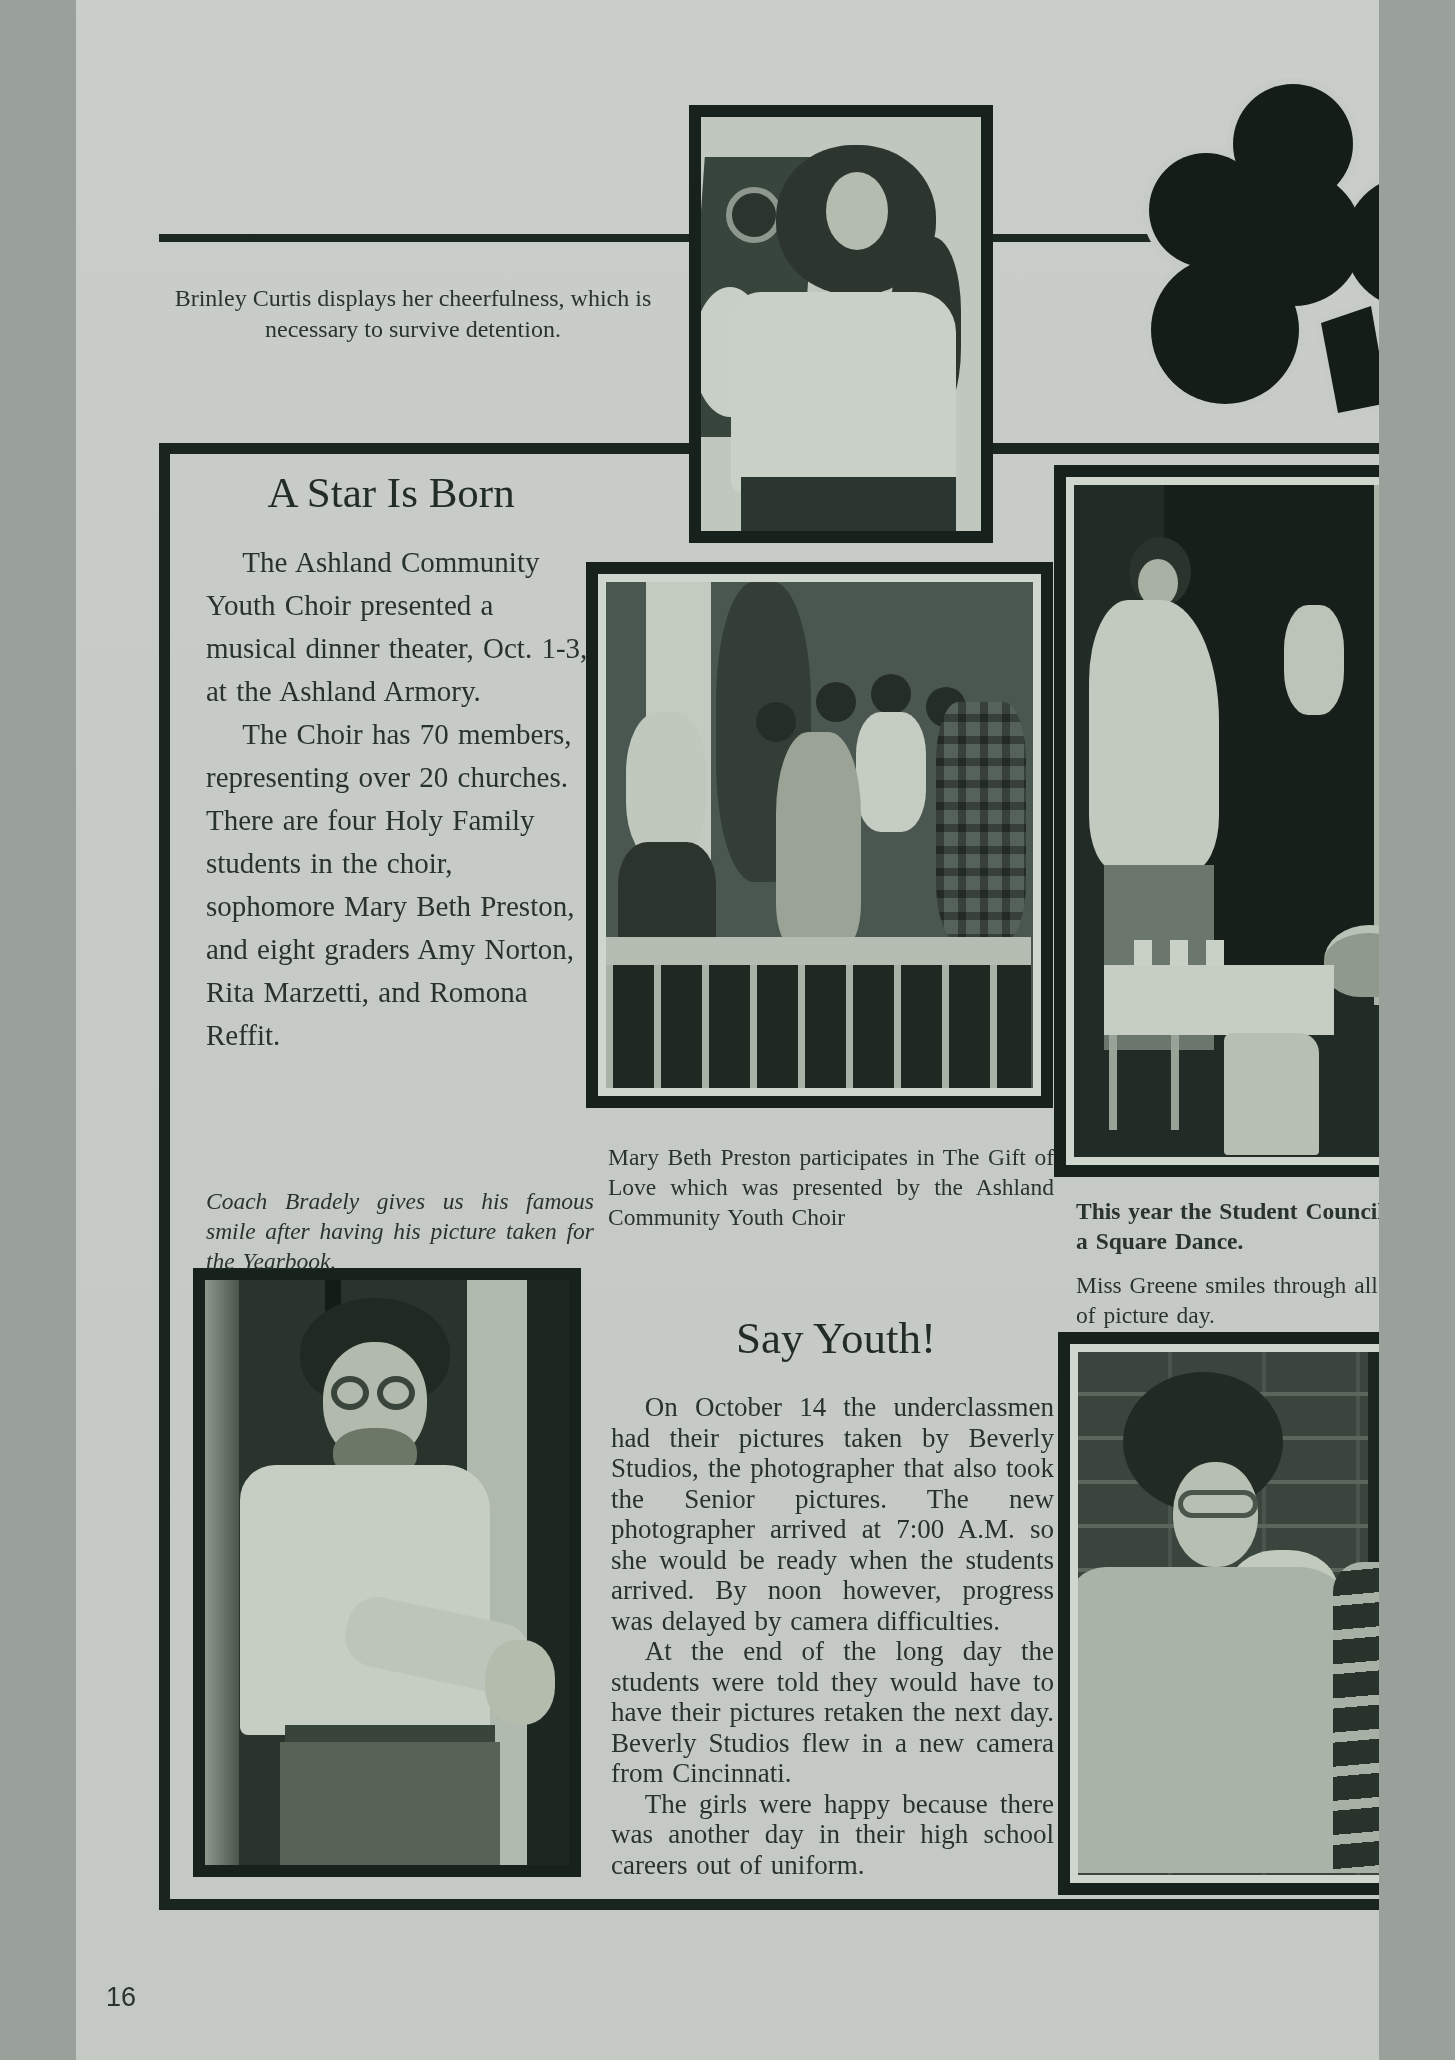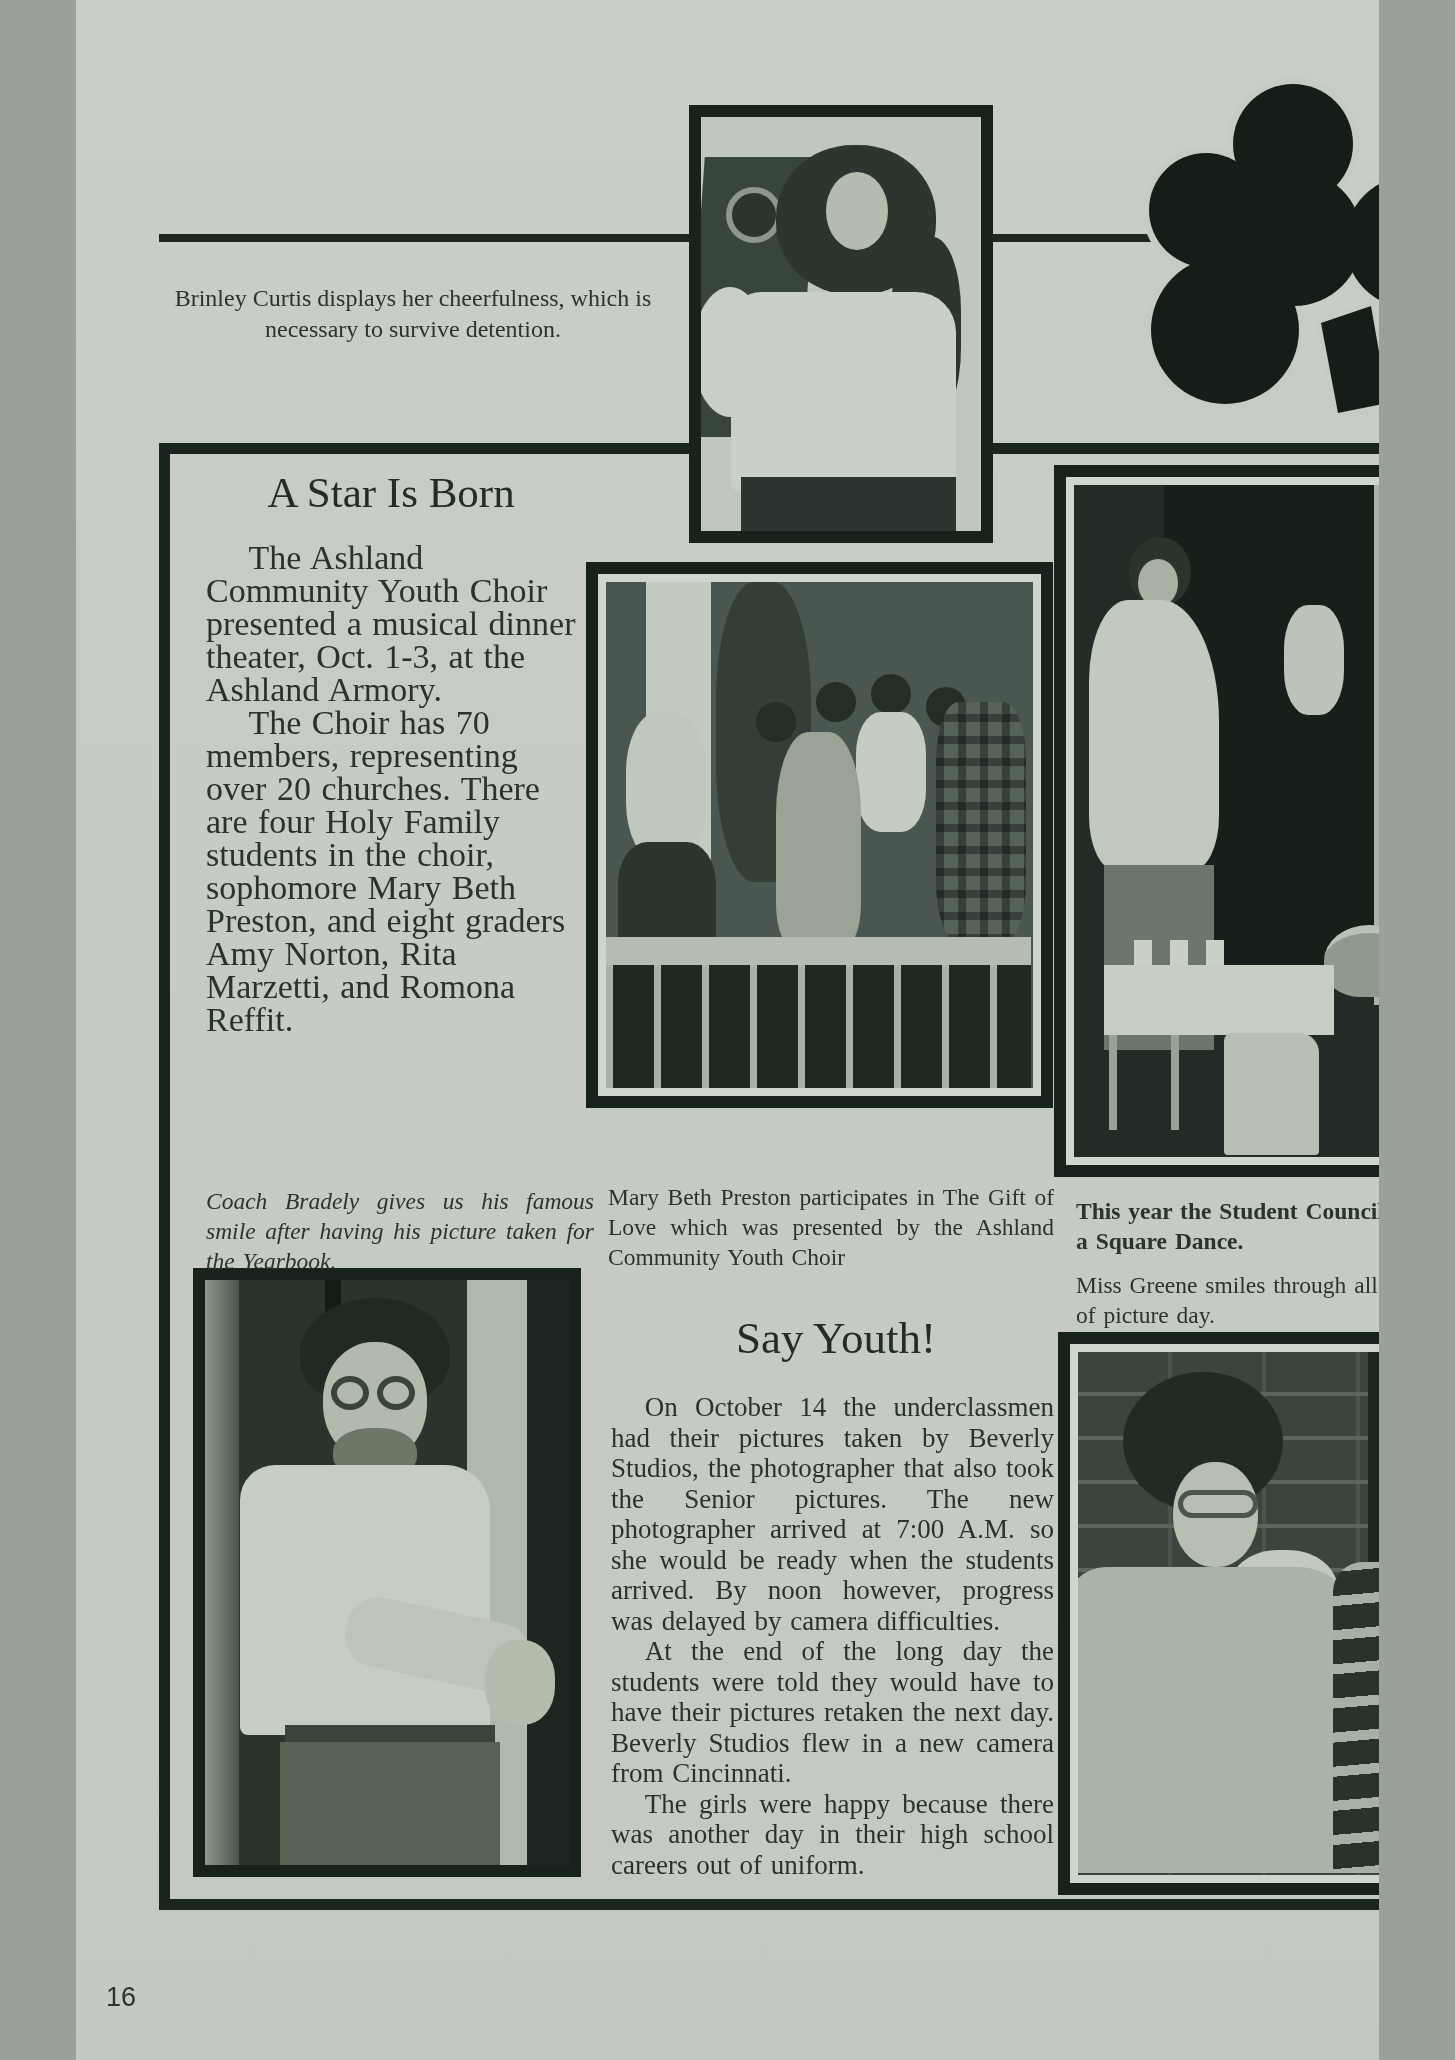--- a/index.html
+++ b/index.html
@@ -22,7 +22,7 @@
   .headline{position:absolute;z-index:4;text-align:center;color:#222d26;font-weight:500;}
   .bodytext{position:absolute;z-index:4;color:#29332d;word-spacing:2px;}
   .bodytext p{margin:0;text-indent:1.25em;}
-  .star-text{font-size:34px;line-height:33px;text-align:left;}
+  .star-text{font-size:29px;line-height:43px;text-align:left;}
   .cheese-text{font-size:27px;line-height:30.5px;text-align:justify;}
   .topcaption{position:absolute;z-index:4;font-size:24px;line-height:31px;text-align:center;color:#2a342e;}
   .topcaption span{display:block;}

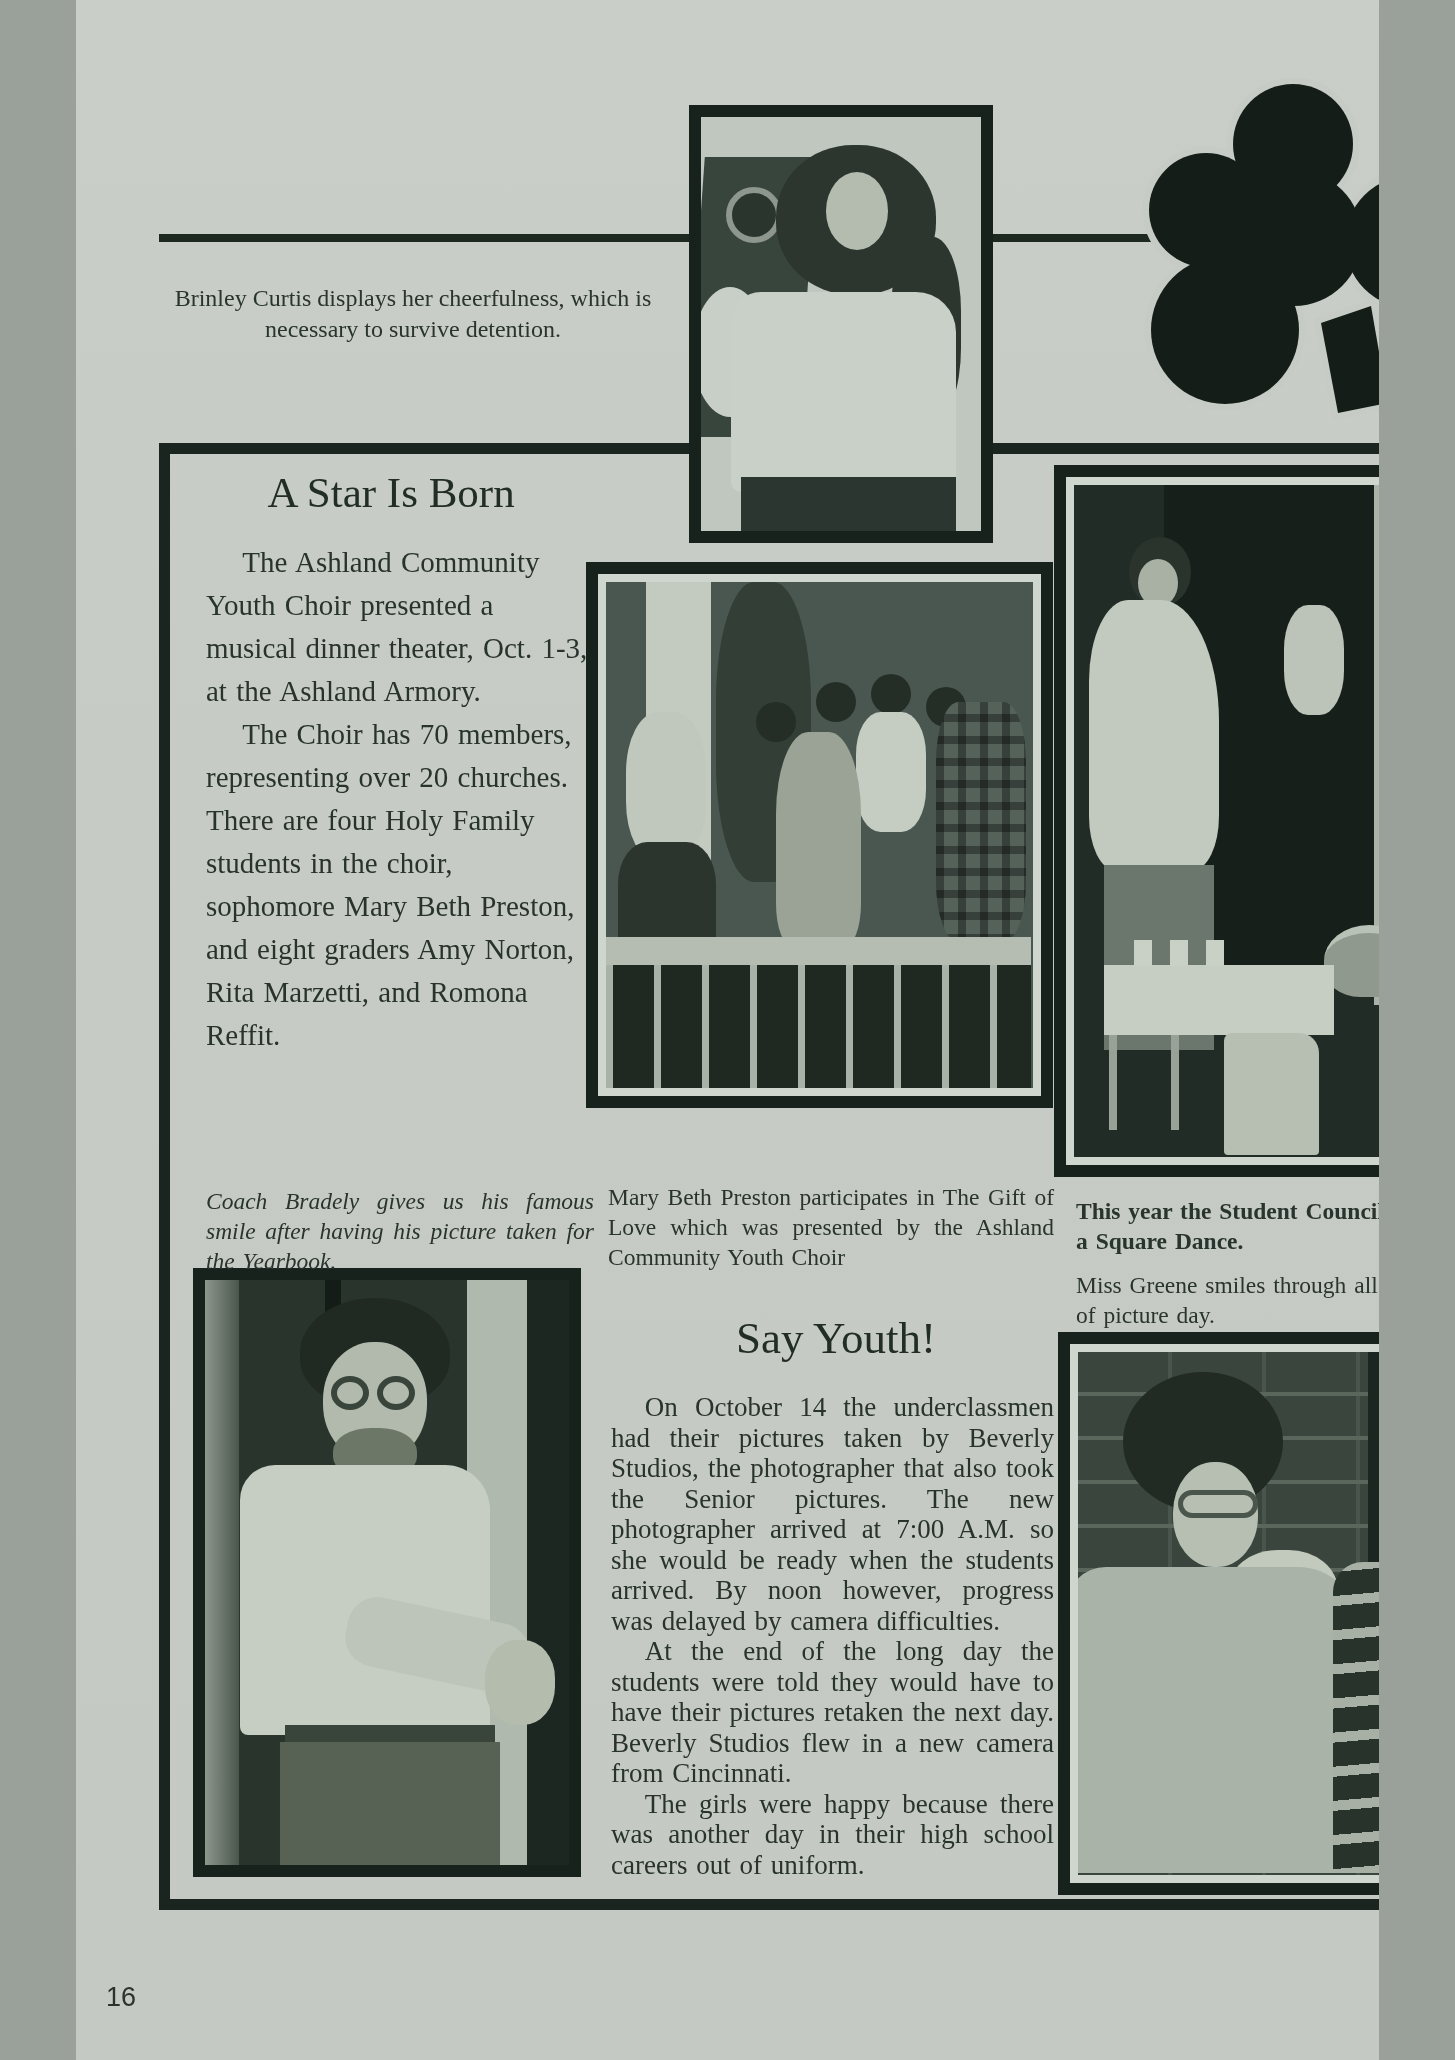--- a/index.html
+++ b/index.html
@@ -159,7 +159,7 @@
 
   <div class="caption justified" style="left:130px;top:1186px;width:388px;font-style:italic;">Coach Bradely gives us his famous smile after having his picture taken for the Yearbook.</div>
 
-  <div class="caption justified" style="left:532px;top:1142px;width:446px;margin-top:40px;">Mary Beth Preston participates in The Gift of Love which was presented by the Ashland Community Youth Choir</div>
+  <div class="caption justified" style="left:532px;top:1142px;width:446px;">Mary Beth Preston participates in The Gift of Love which was presented by the Ashland Community Youth Choir</div>
 
   <div class="caption" style="left:1000px;top:1196px;width:436px;font-weight:bold;">This year the Student Council sponsored a Square Dance.</div>
 

